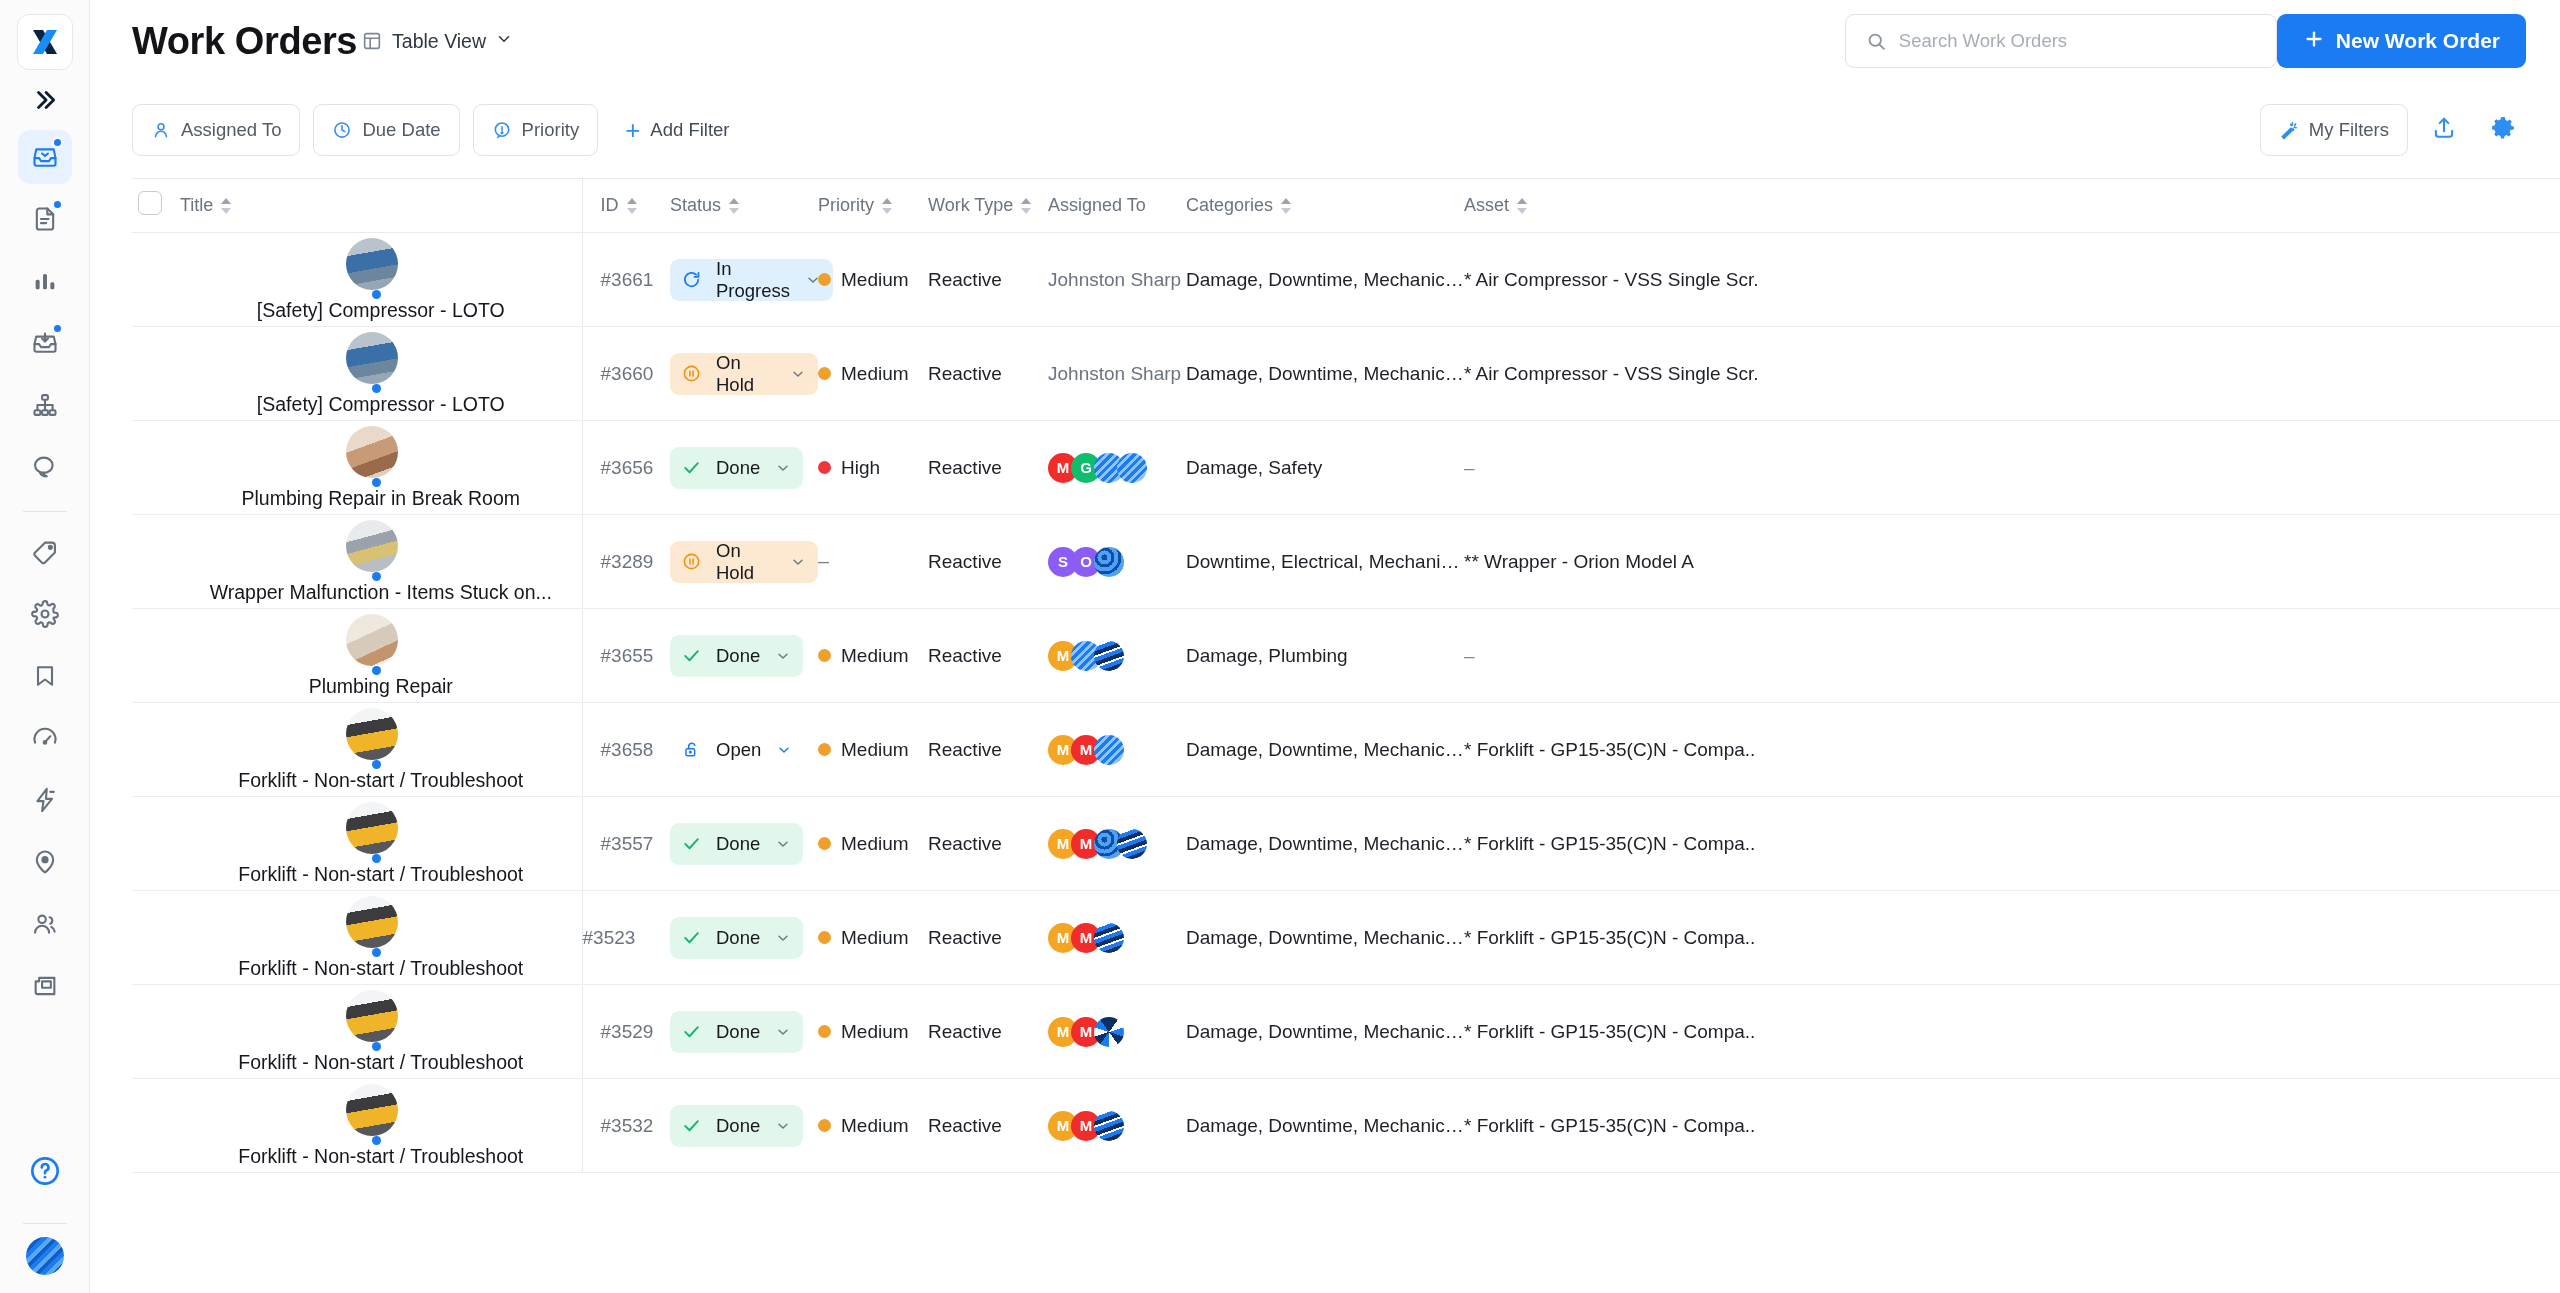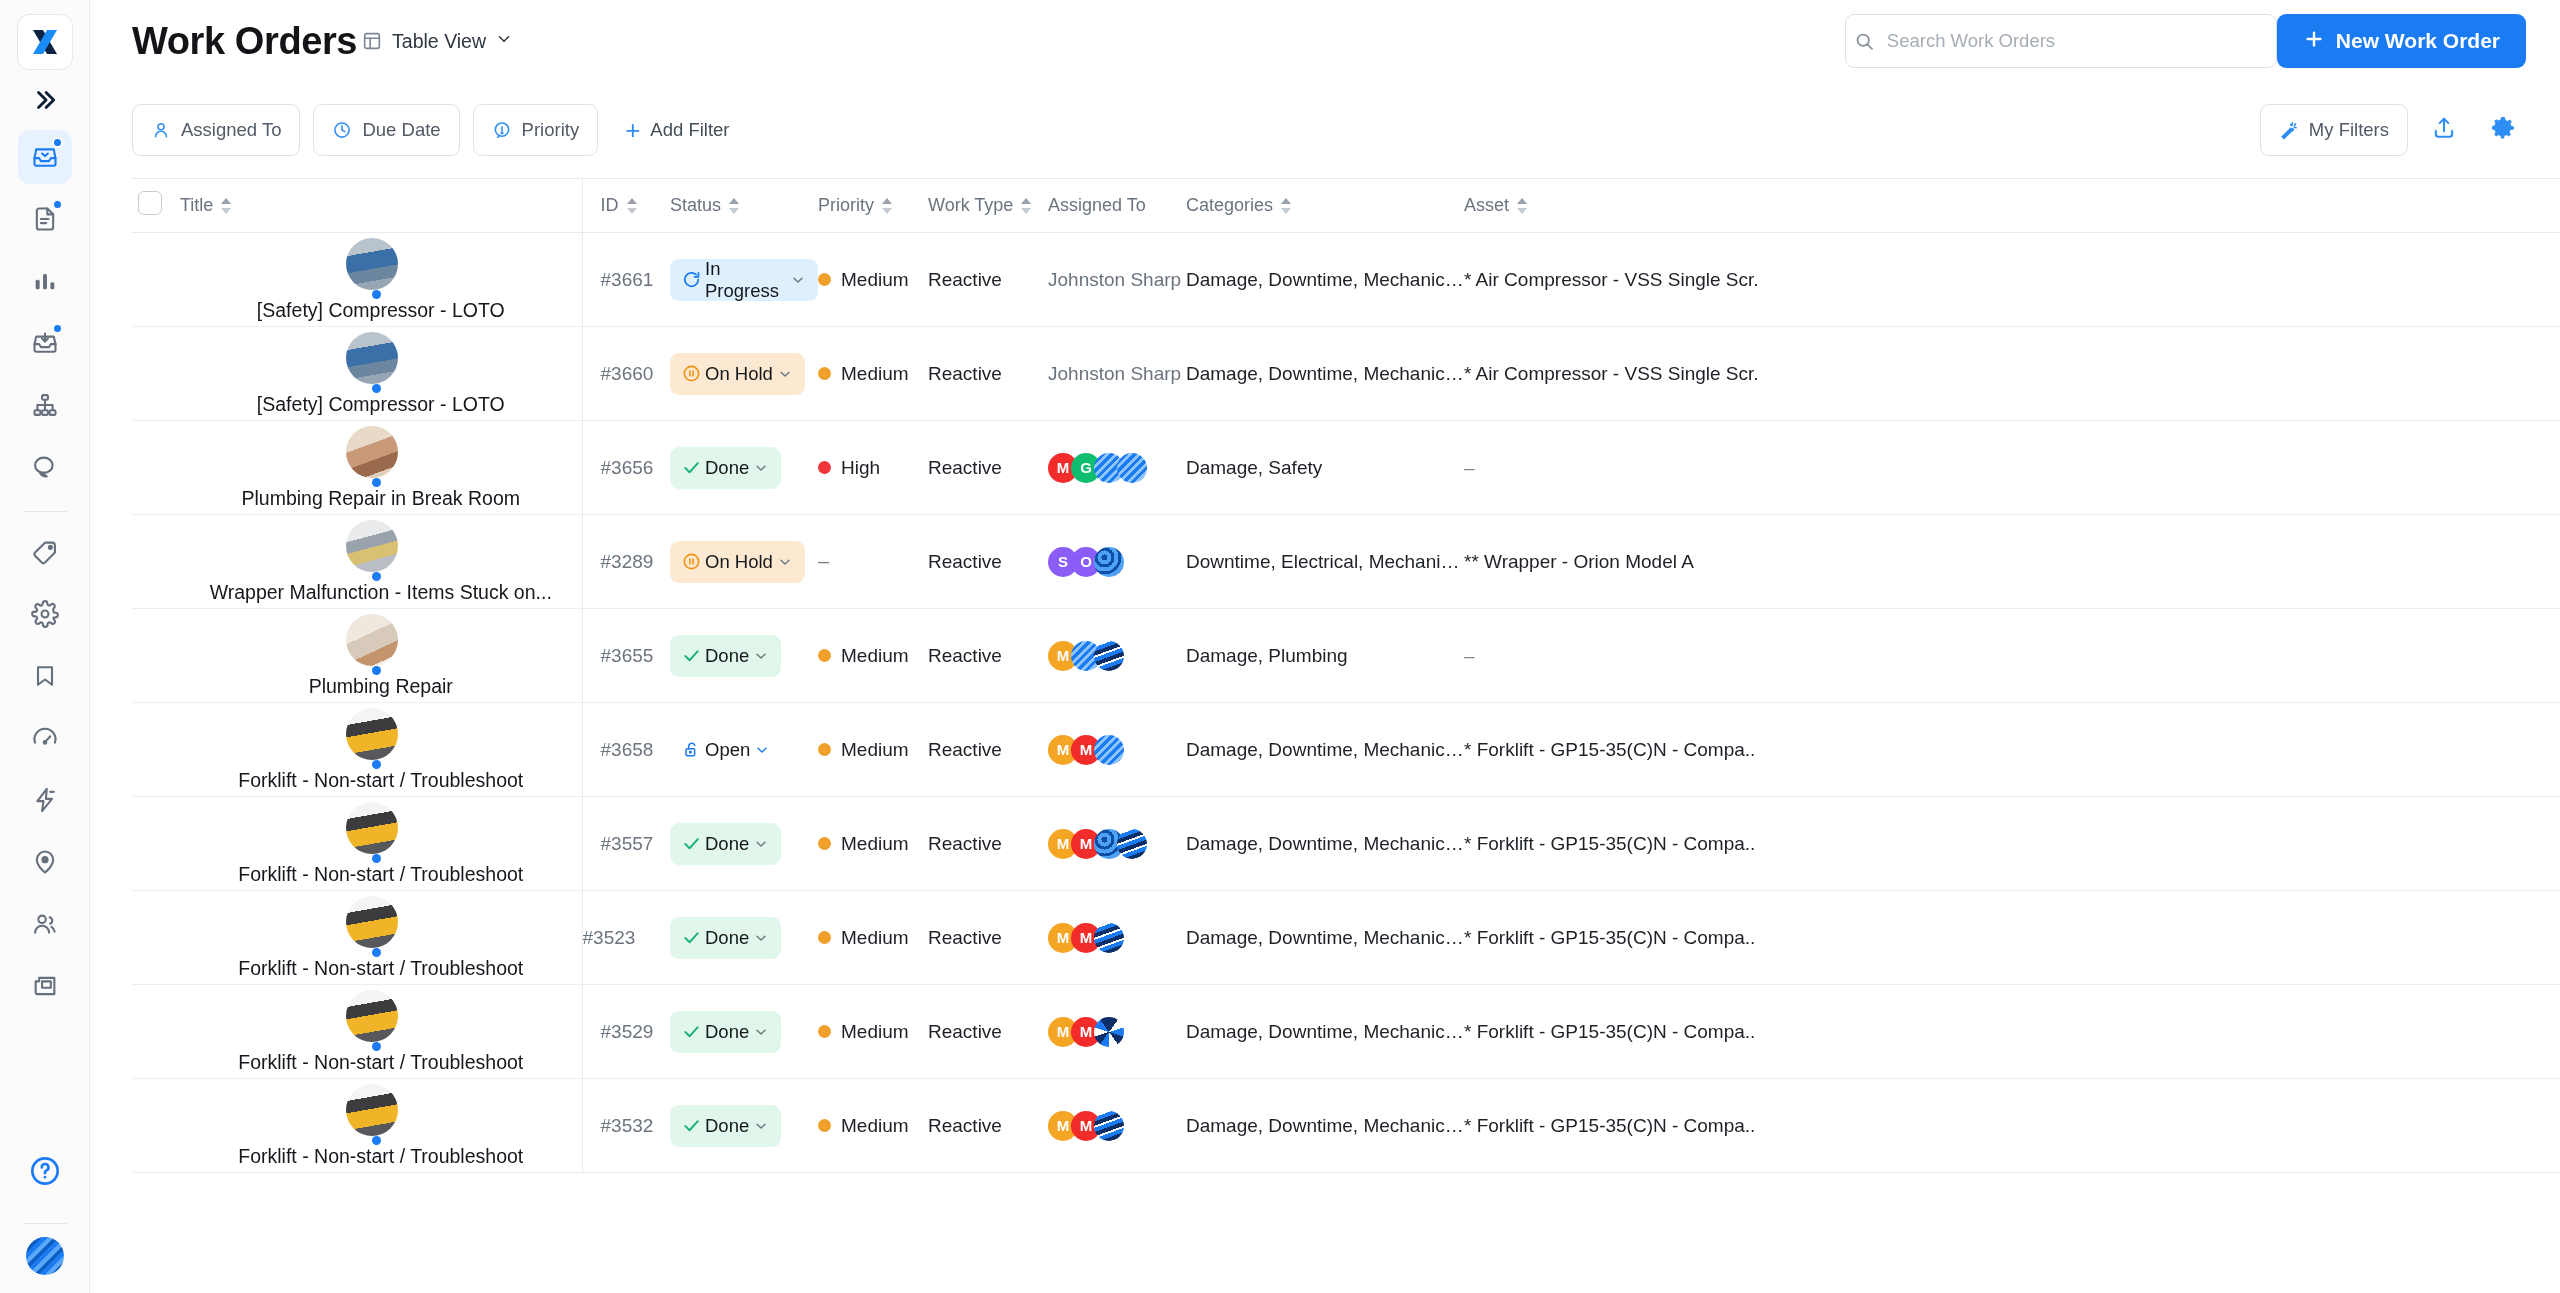--- a/index.html
+++ b/index.html
@@ -65,7 +65,7 @@
   .top-spacer { flex: 1 1 auto; }
   .search-box {
     width: 432px; height: 54px; border: 1px solid #dfe2e7; border-radius: 9px;
-    display: flex; align-items: center; gap: 12px; padding: 0 8px; background: #fff;
+    display: flex; align-items: center; gap: 12px; padding: 0 20px; background: #fff;
   }
   .search-box .s-ico { color: #8a929c; display: flex; }
   .search-box input {

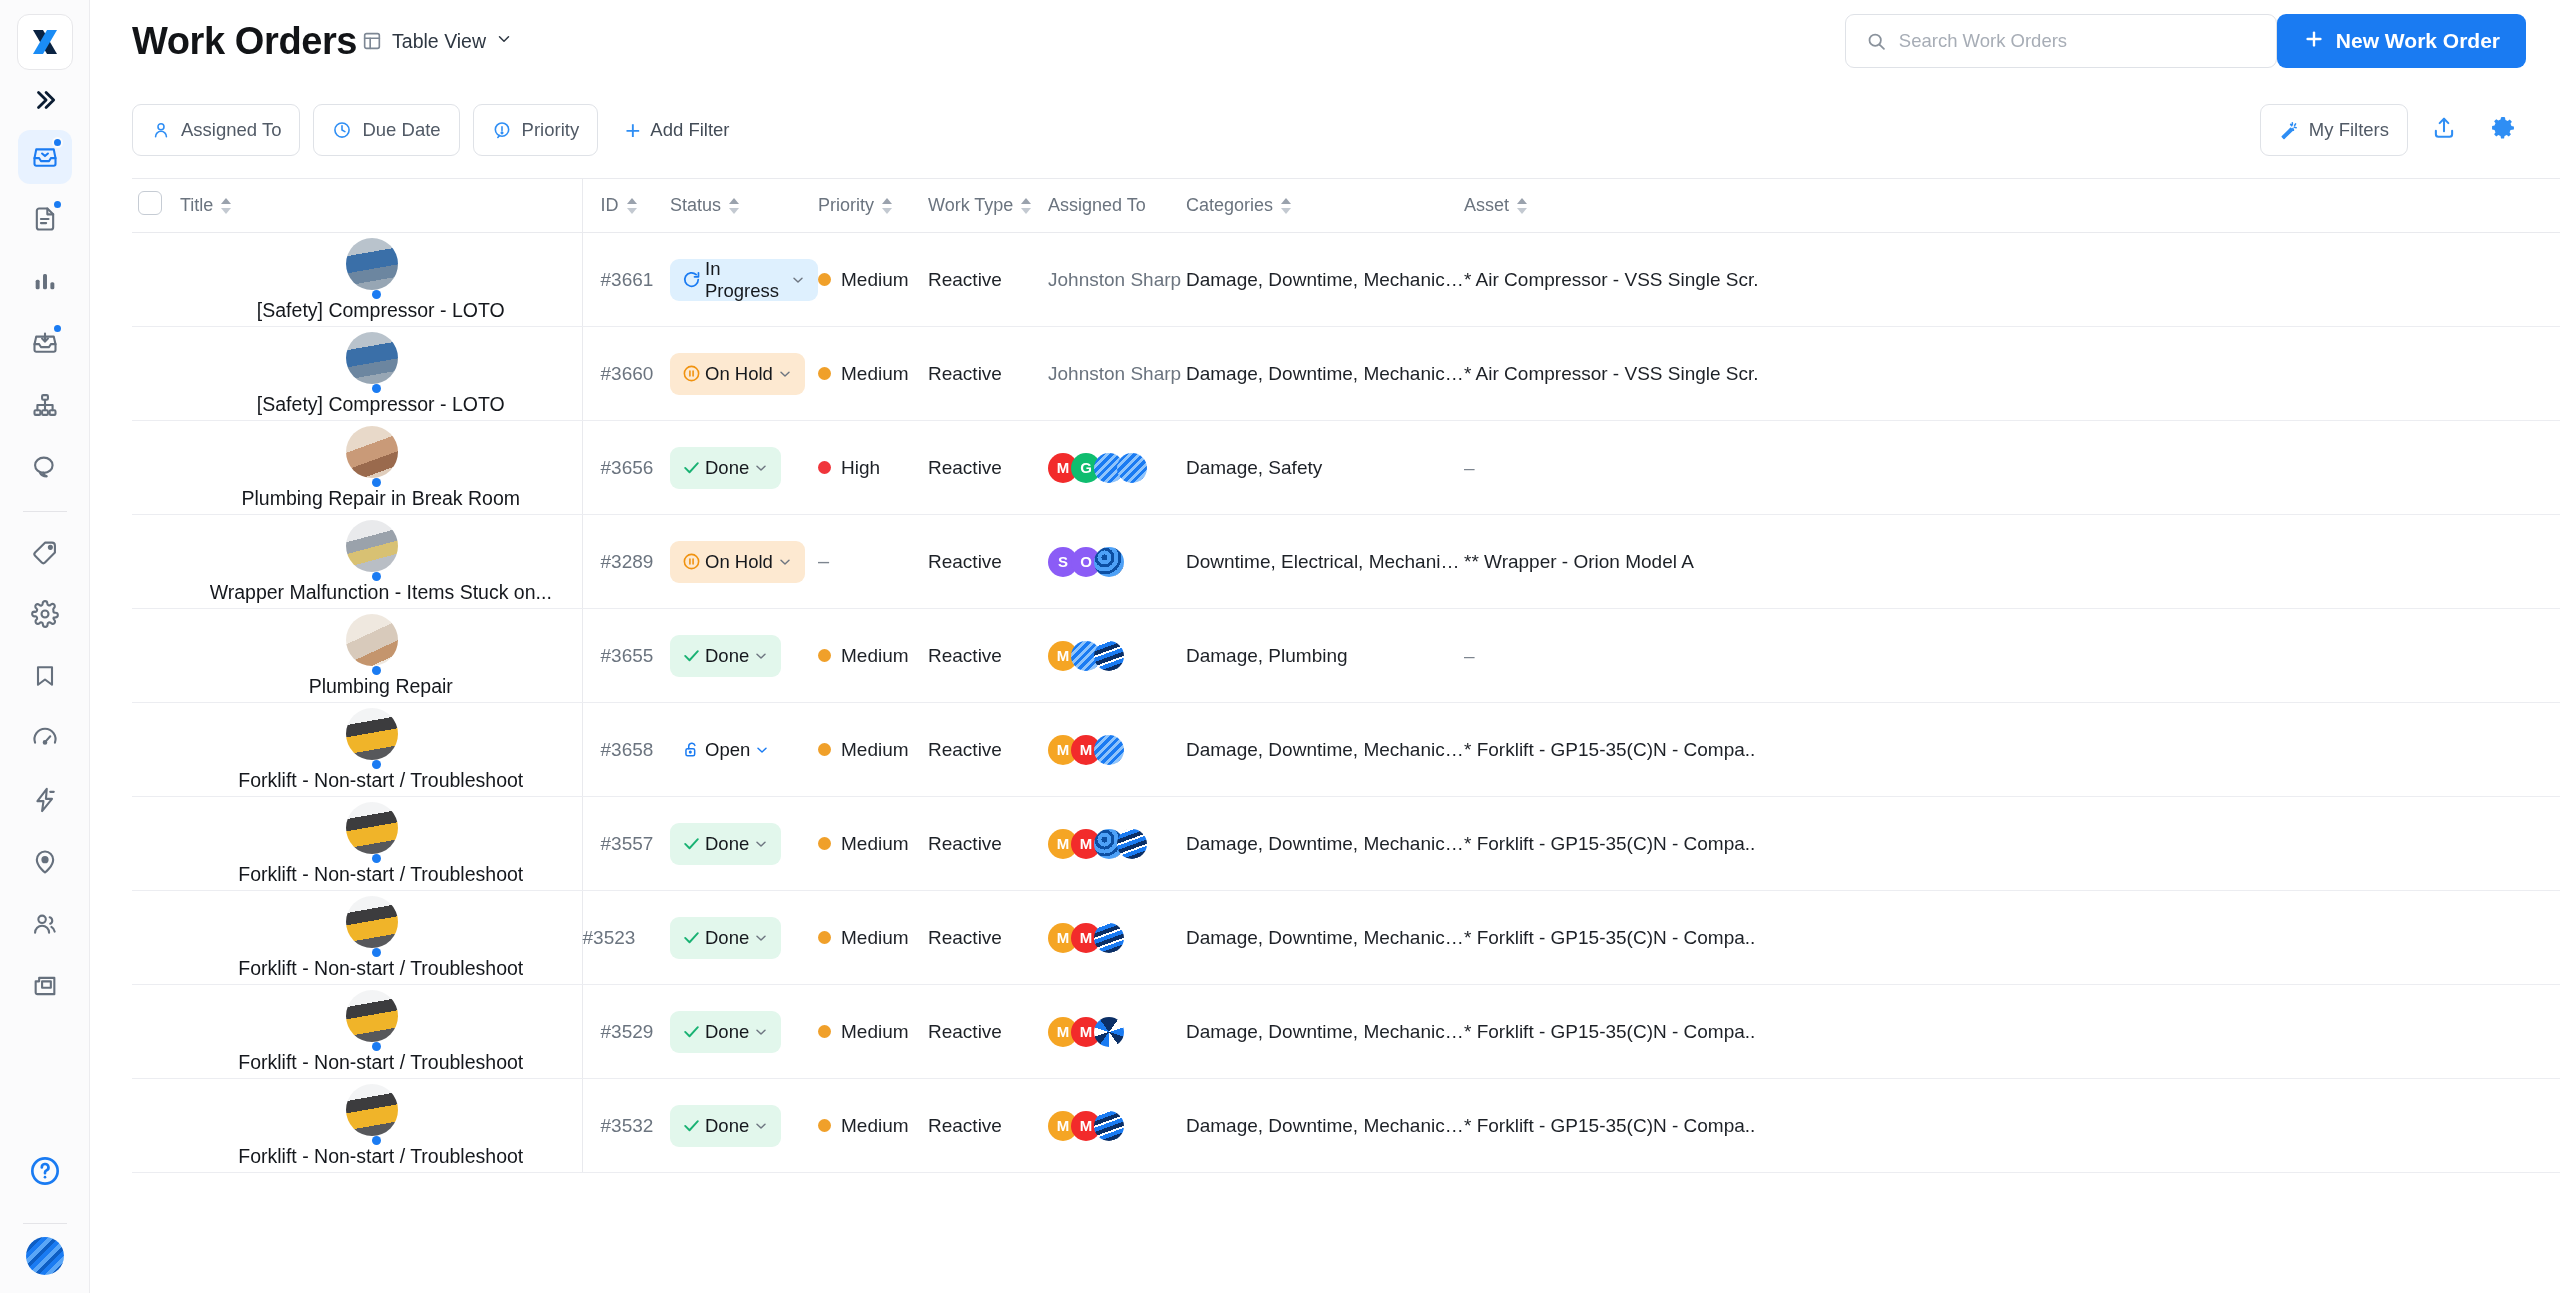--- a/index.html
+++ b/index.html
@@ -133,7 +133,7 @@
   .id-text { color: #6b747f; font-size: 19px; }
 
   .status-pill {
-    display: inline-flex; align-items: center; gap: 4px;
+    display: inline-flex; align-items: center; gap: 15px;
     height: 42px; border-radius: 9px; padding: 0 12px; font-size: 18.5px; color: #15181d;
     cursor: pointer;
   }

